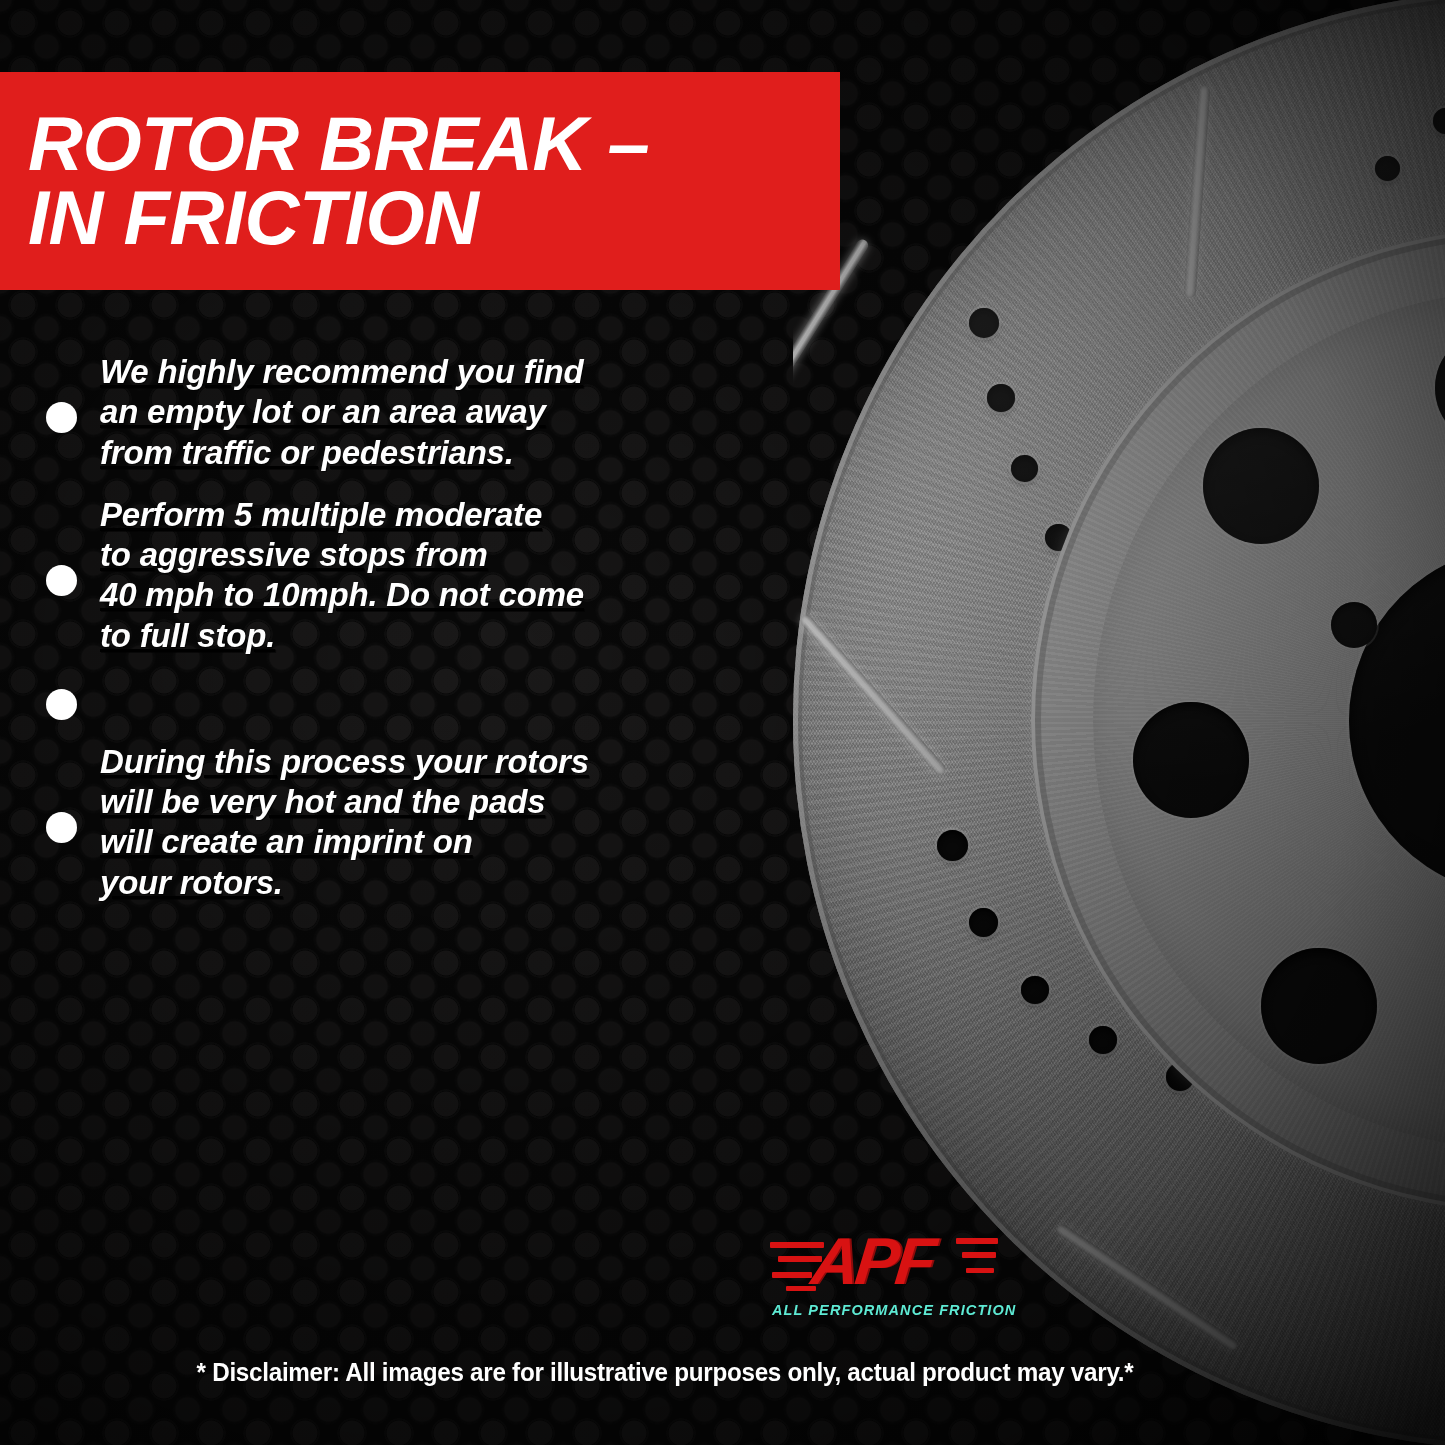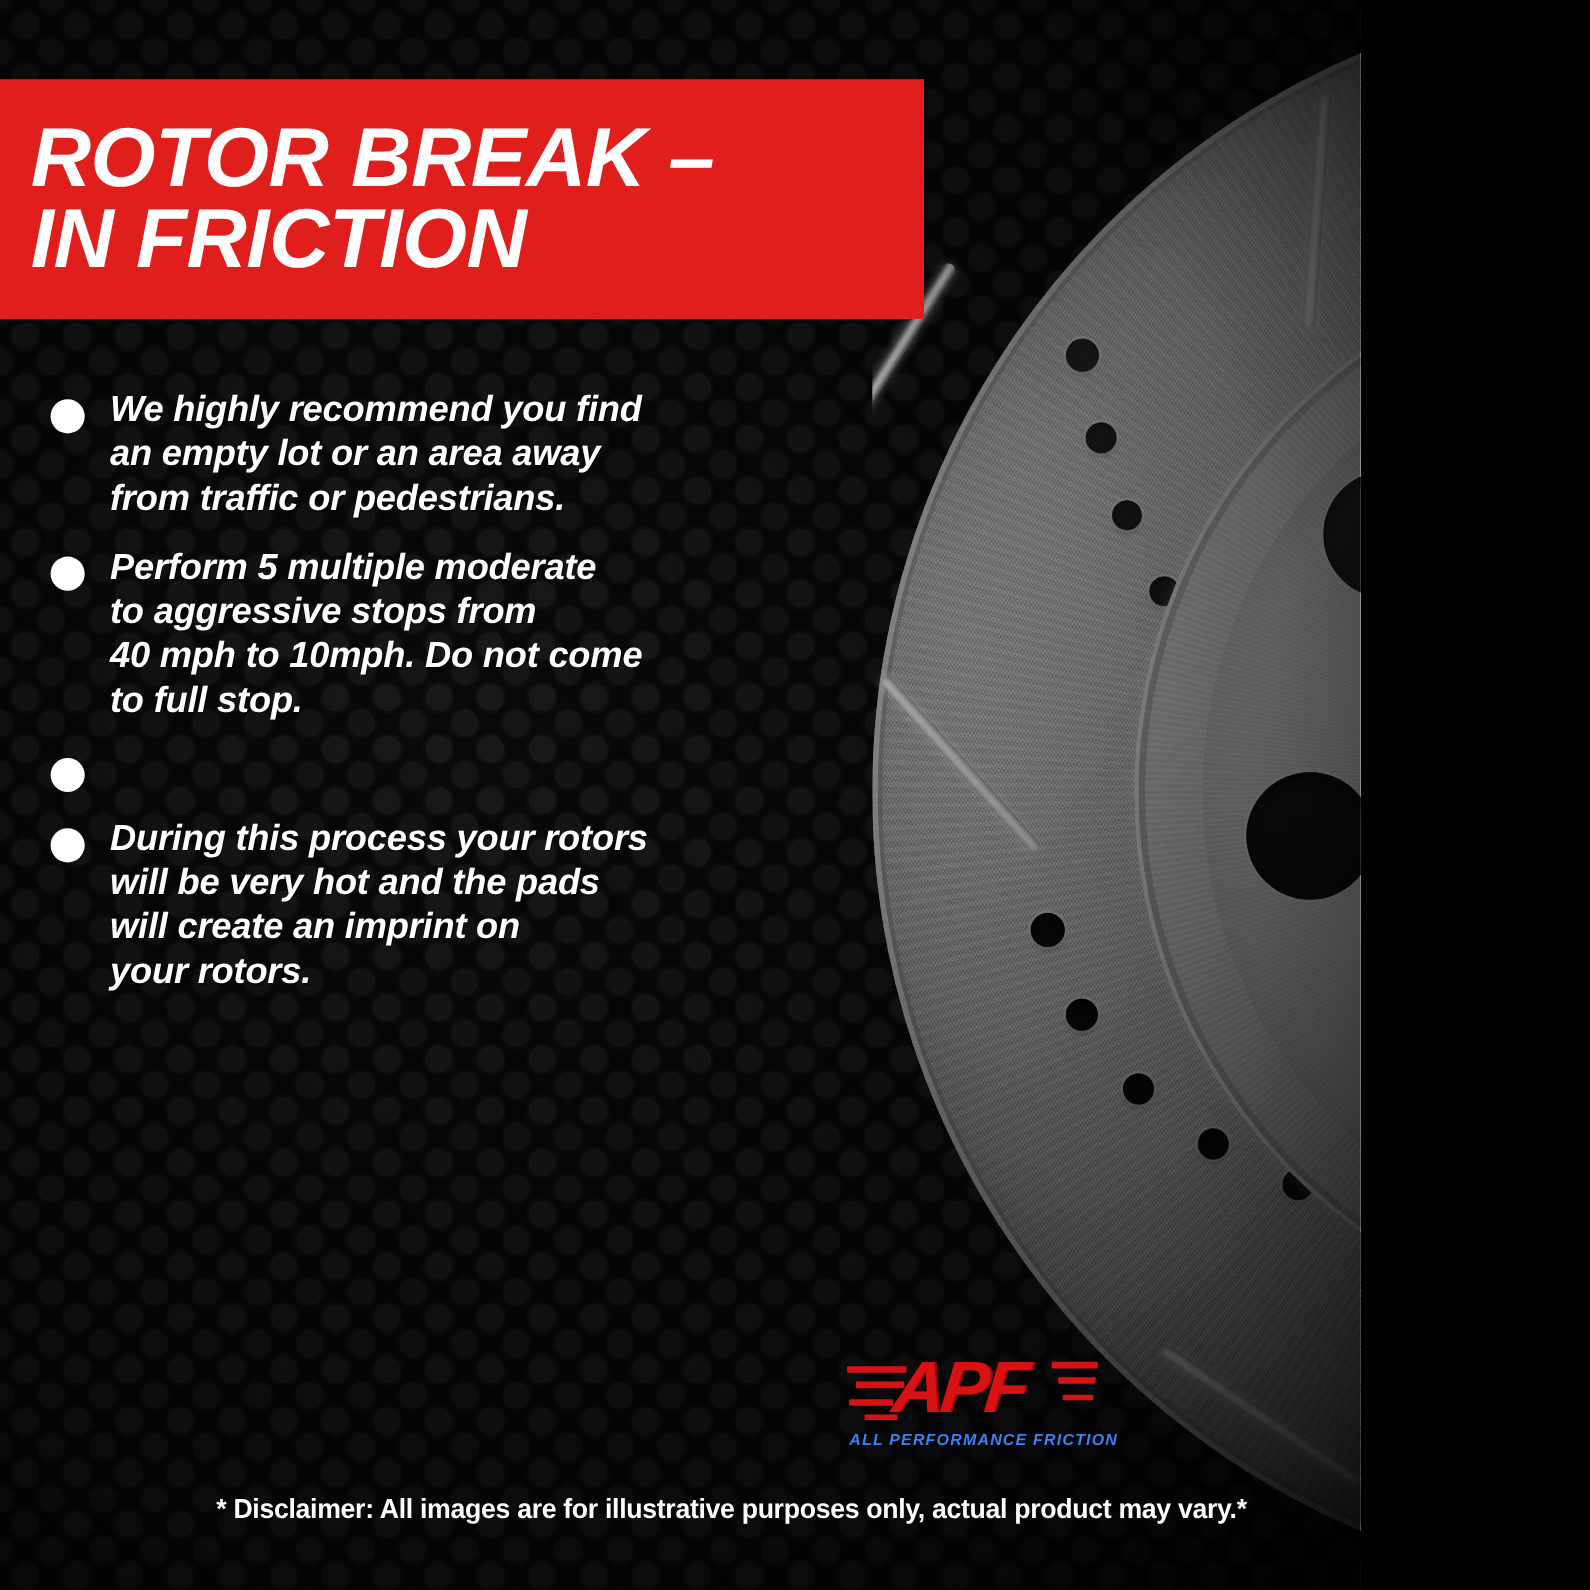--- a/index.html
+++ b/index.html
@@ -6,7 +6,7 @@
   body{width:1445px;height:1445px;overflow:hidden;font-family:"Liberation Sans",sans-serif;}
 
   #poster{
-    position:relative;width:1237px;height:1445px;
+    position:relative;width:1445px;height:1445px;
     background:#070707;
     overflow:hidden;
   }

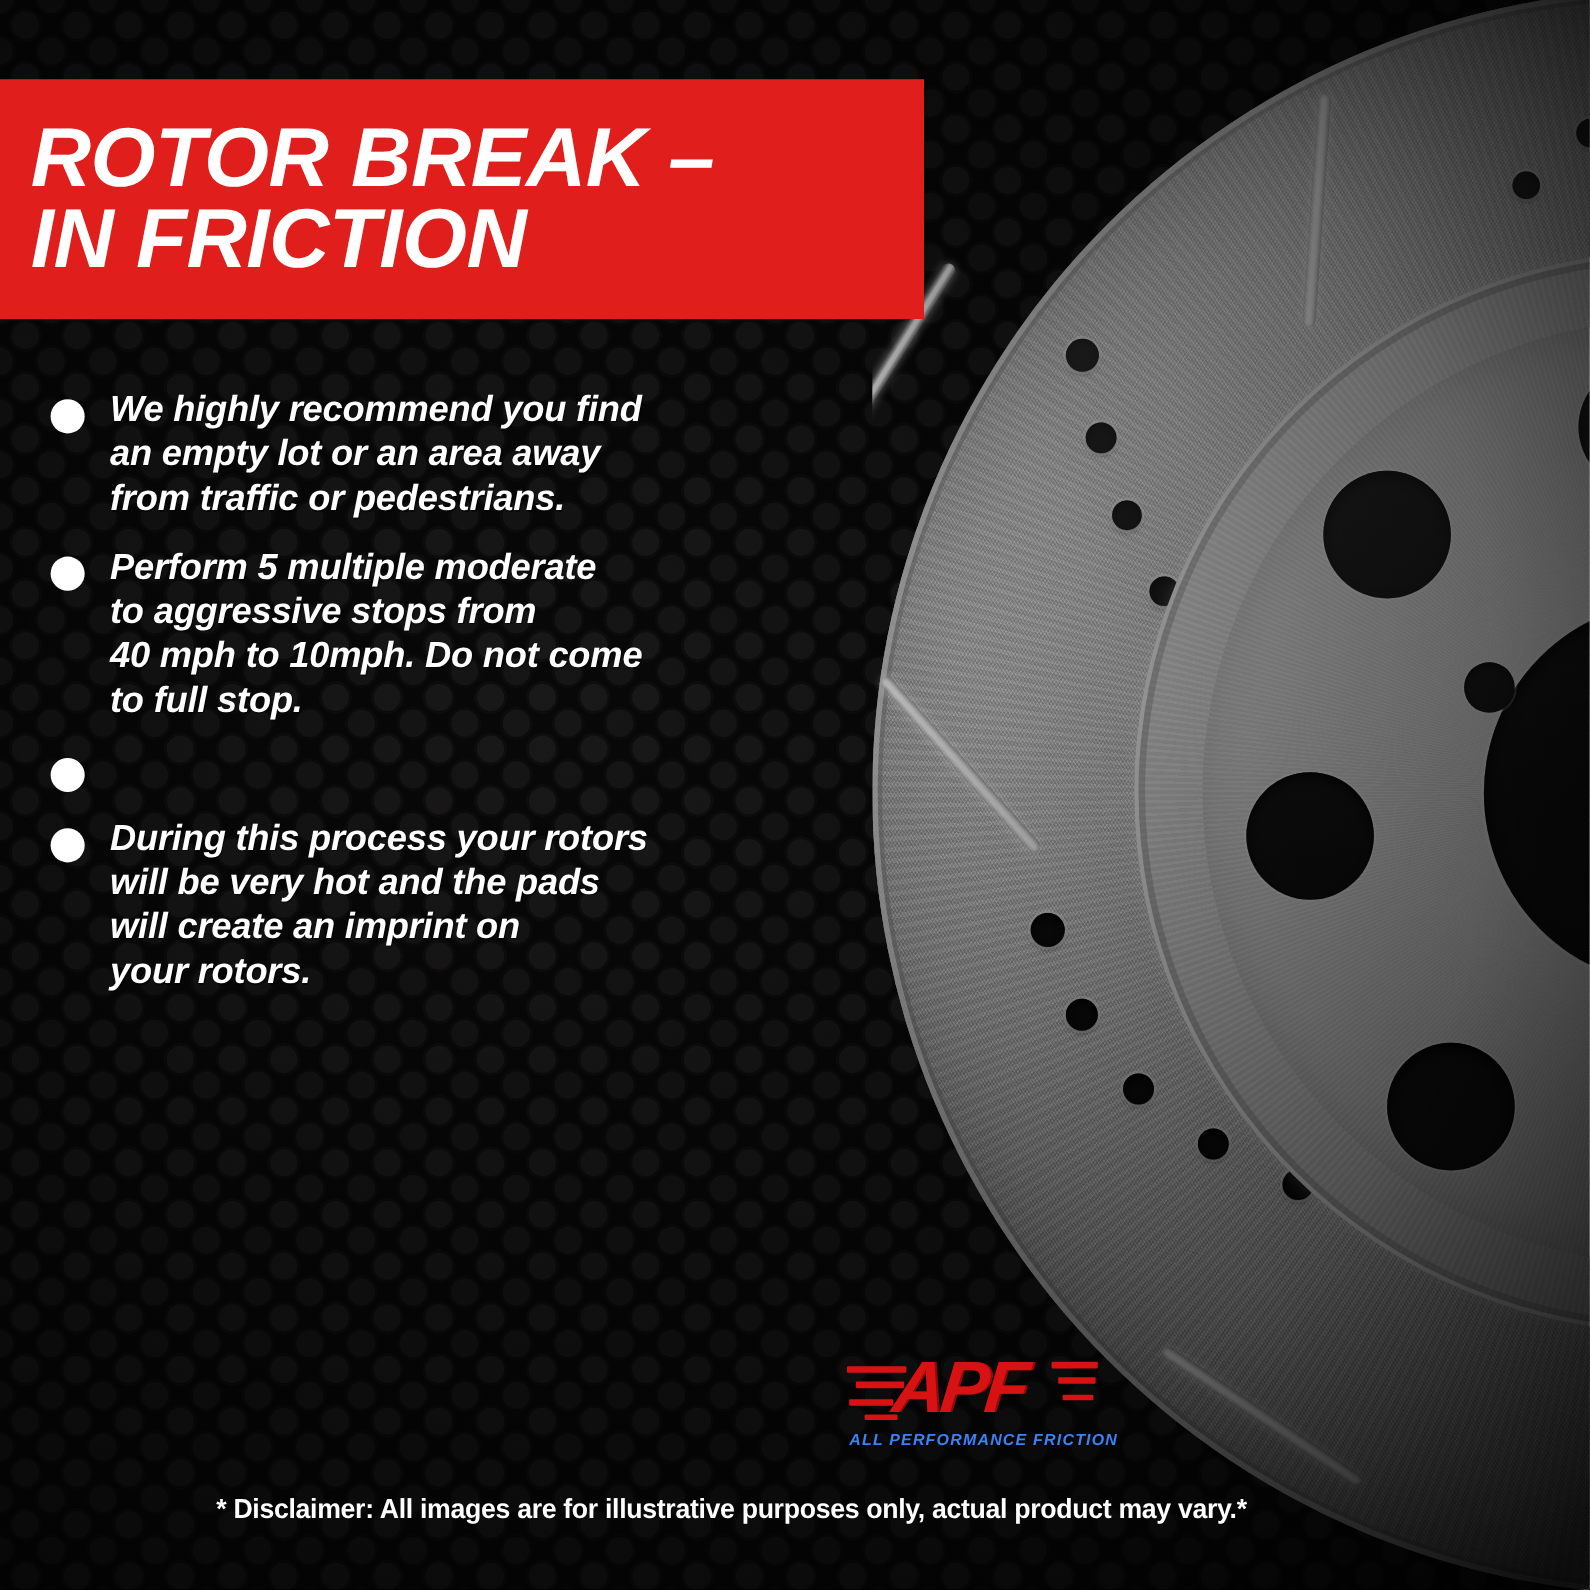--- a/index.html
+++ b/index.html
@@ -125,7 +125,7 @@
     position:absolute;left:46px;top:352px;width:720px;
   }
   .bullet{
-    display:flex;align-items:flex-start;margin-bottom:22px;
+    display:flex;align-items:center;margin-bottom:22px;text-decoration:underline;
   }
   .dot{
     flex:0 0 auto;width:31px;height:31px;border-radius:50%;

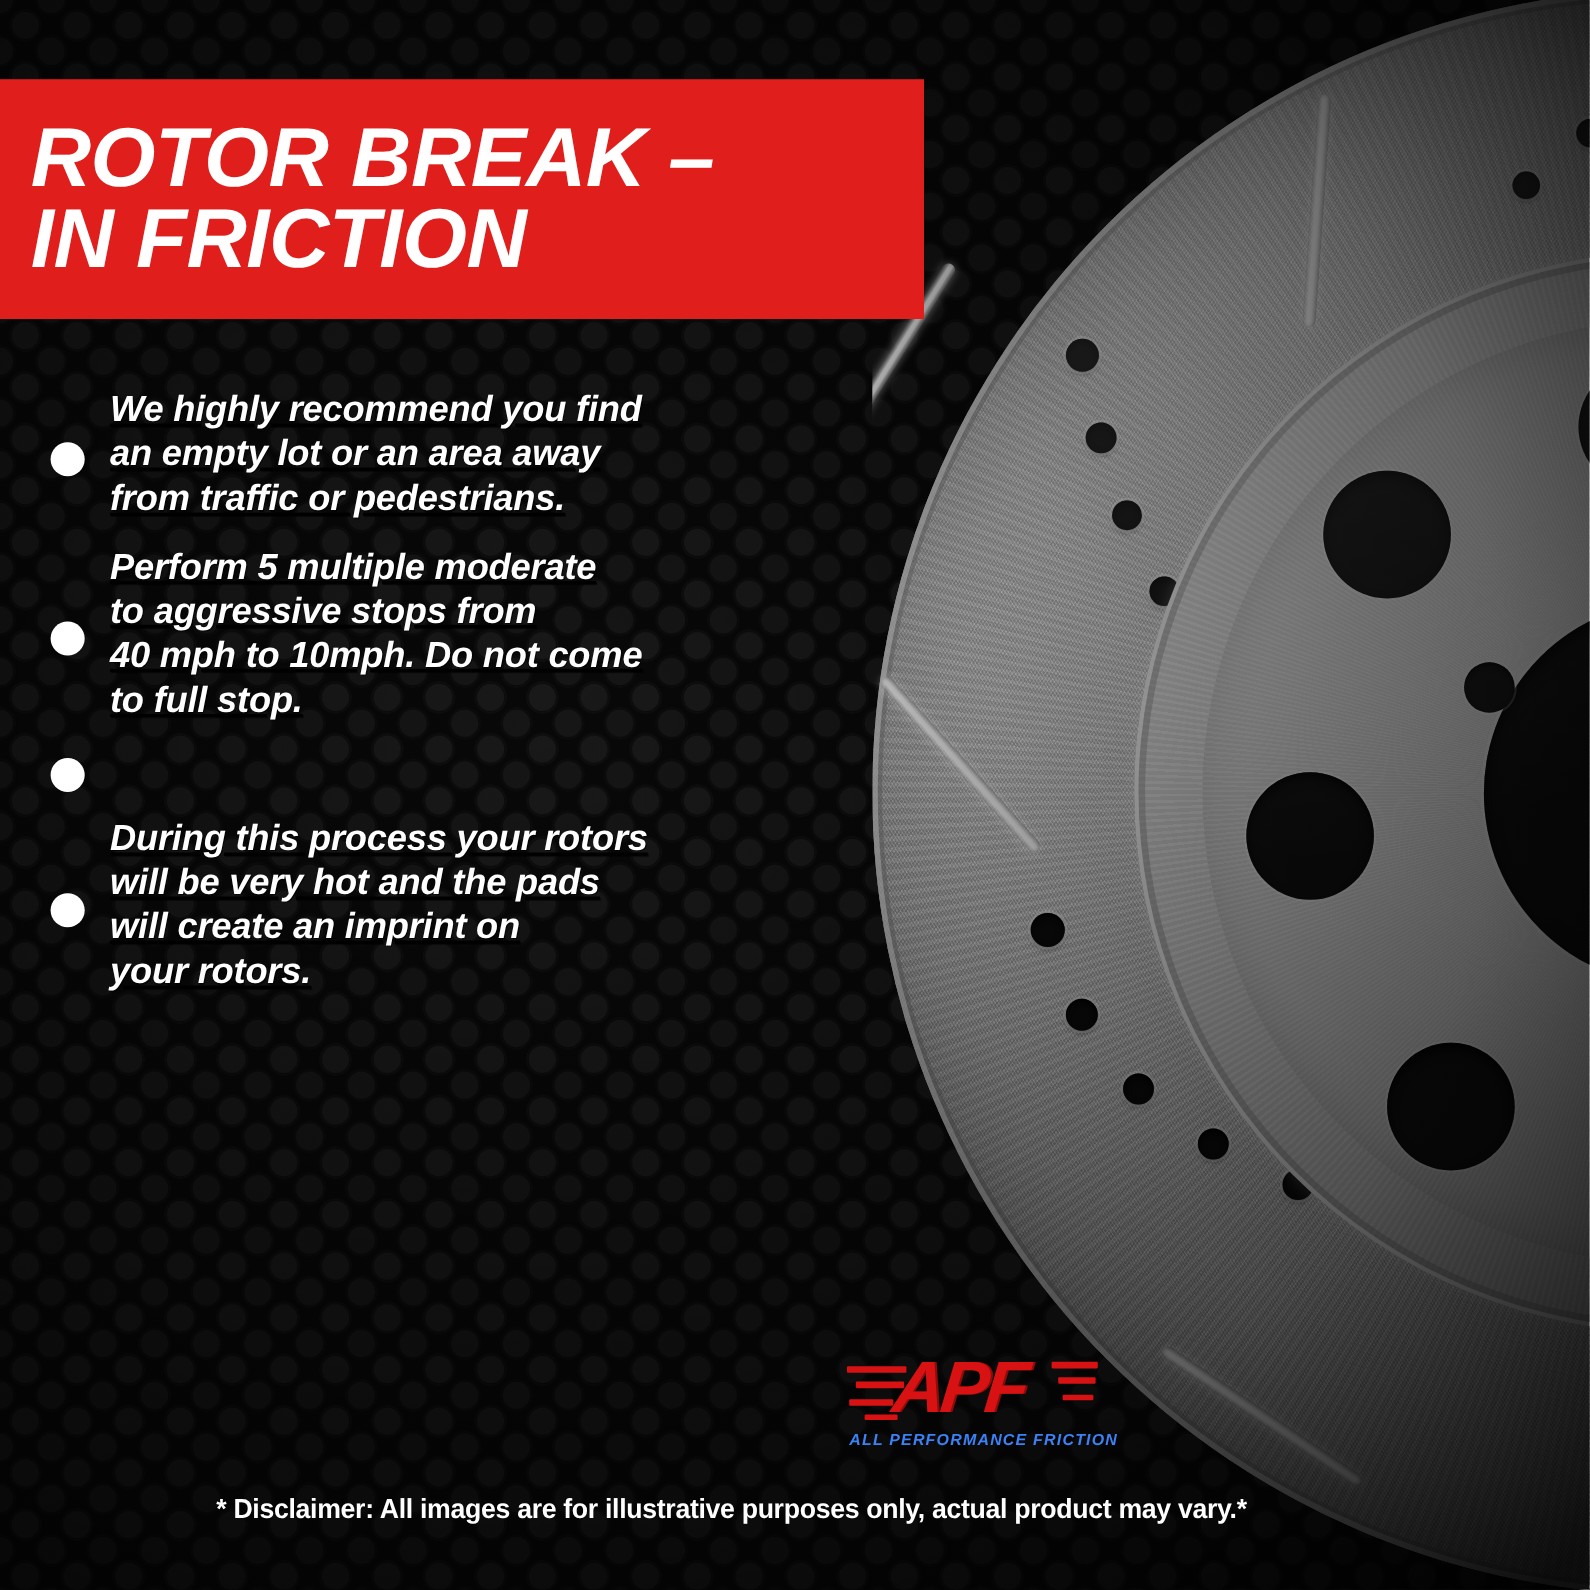--- a/index.html
+++ b/index.html
@@ -154,7 +154,7 @@
   .streak{position:absolute;background:#d81212;border-radius:1px;}
   .tagline{
     position:absolute;left:2px;top:74px;width:226px;text-align:center;
-    color:#3b82f6;font-style:italic;font-weight:bold;font-size:14.5px;
+    color:#5eead4;font-style:italic;font-weight:bold;font-size:14.5px;
     letter-spacing:1.1px;font-family:"Liberation Sans",sans-serif;
     white-space:nowrap;
   }

